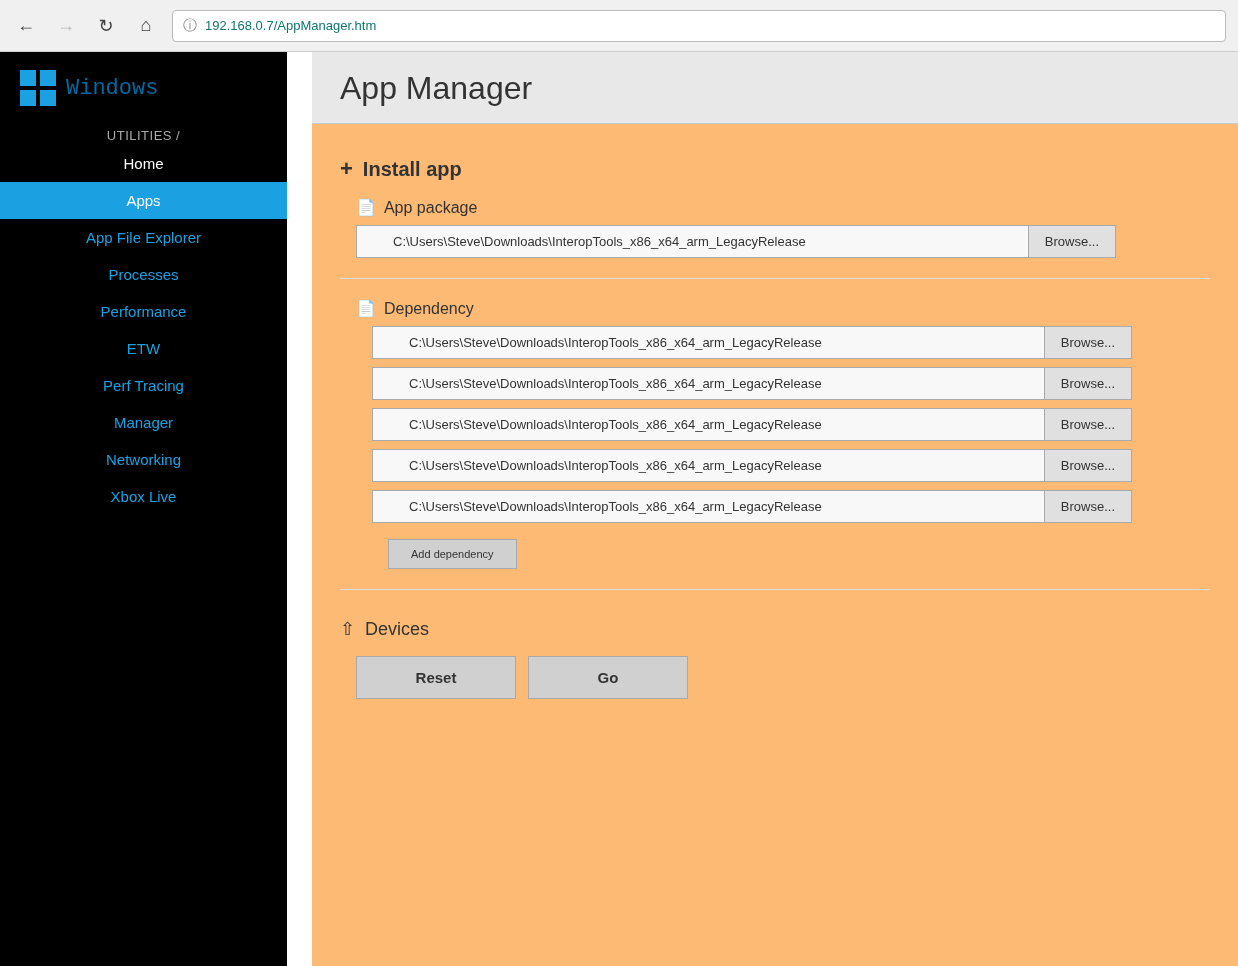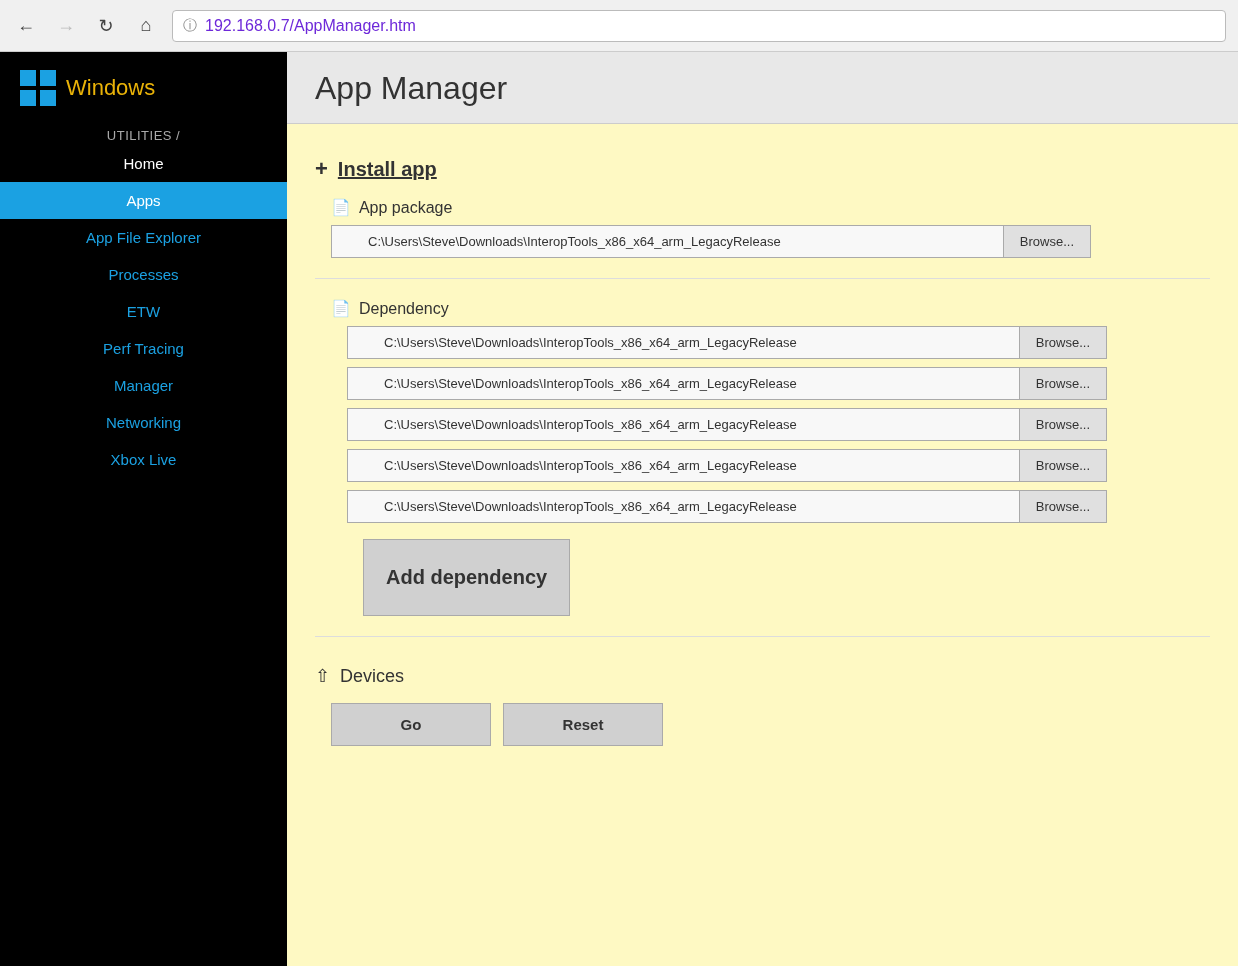--- a/index.html
+++ b/index.html
@@ -21,7 +21,7 @@
     }
     .address-bar .info-icon { color: #888; font-size: 14px; }
     .address-bar input {
-      border: none; outline: none; font-size: 16px; color: #6d28d9; width: 100%; background: transparent;
+      border: none; outline: none; font-size: 13px; color: #0f766e; width: 100%; background: transparent;
     }
 
     

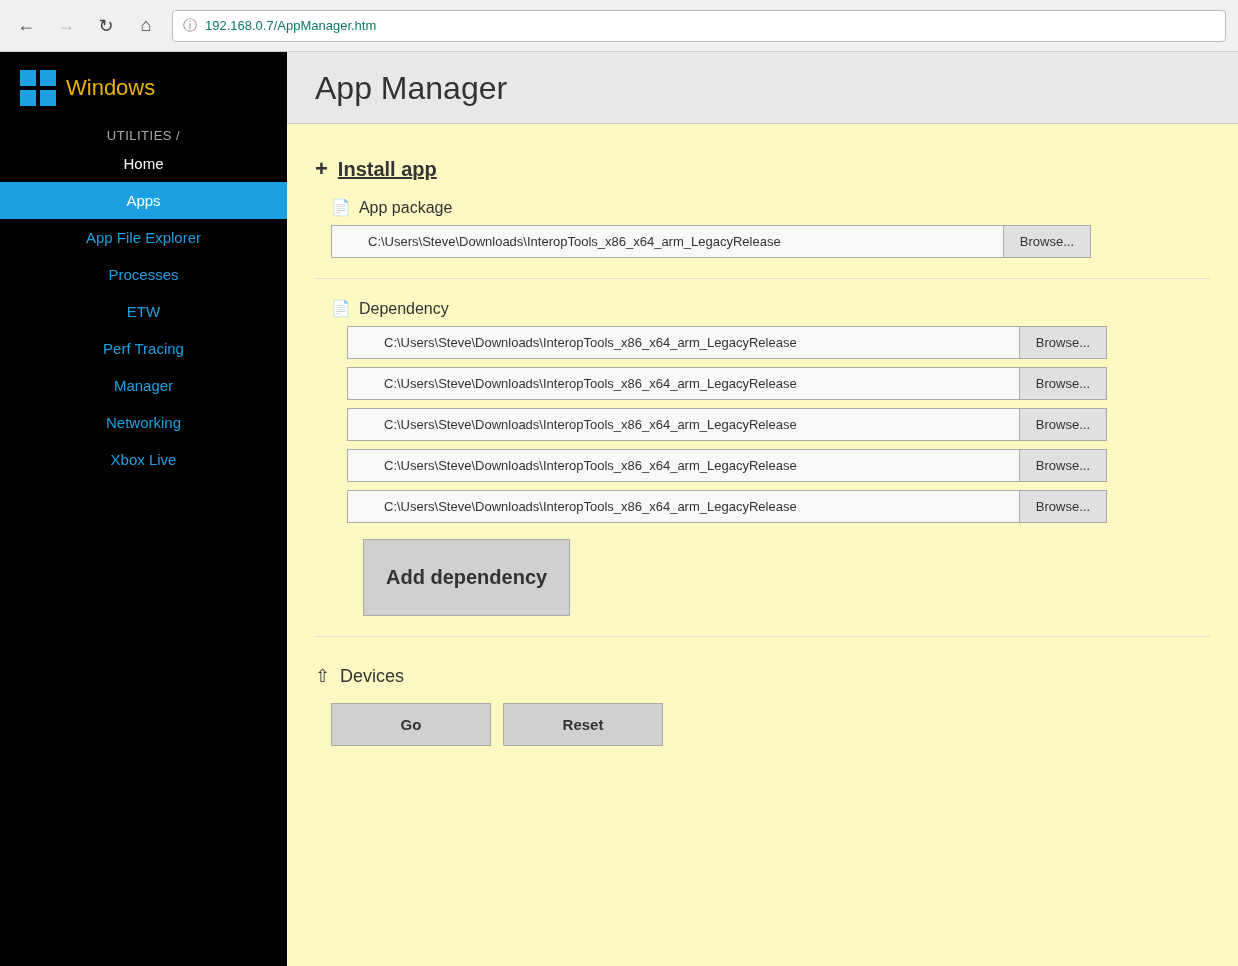--- a/index.html
+++ b/index.html
@@ -36,7 +36,7 @@
       display: flex; align-items: center; gap: 10px; padding: 18px 20px 14px 20px;
     }
     .windows-icon { width: 36px; height: 36px; flex-shrink: 0; }
-    .sidebar-logo-text { font-size: 22px; color: #eab308; font-weight: 300; }
+    .sidebar-logo-text { font-size: 22px; color: #0369a1; font-weight: 300; font-family: Liberation Mono, monospace; }
     .sidebar-section-label {
       color: #aaa; font-size: 13px; text-align: center; padding: 8px 0 2px 0; letter-spacing: 0.5px;
     }

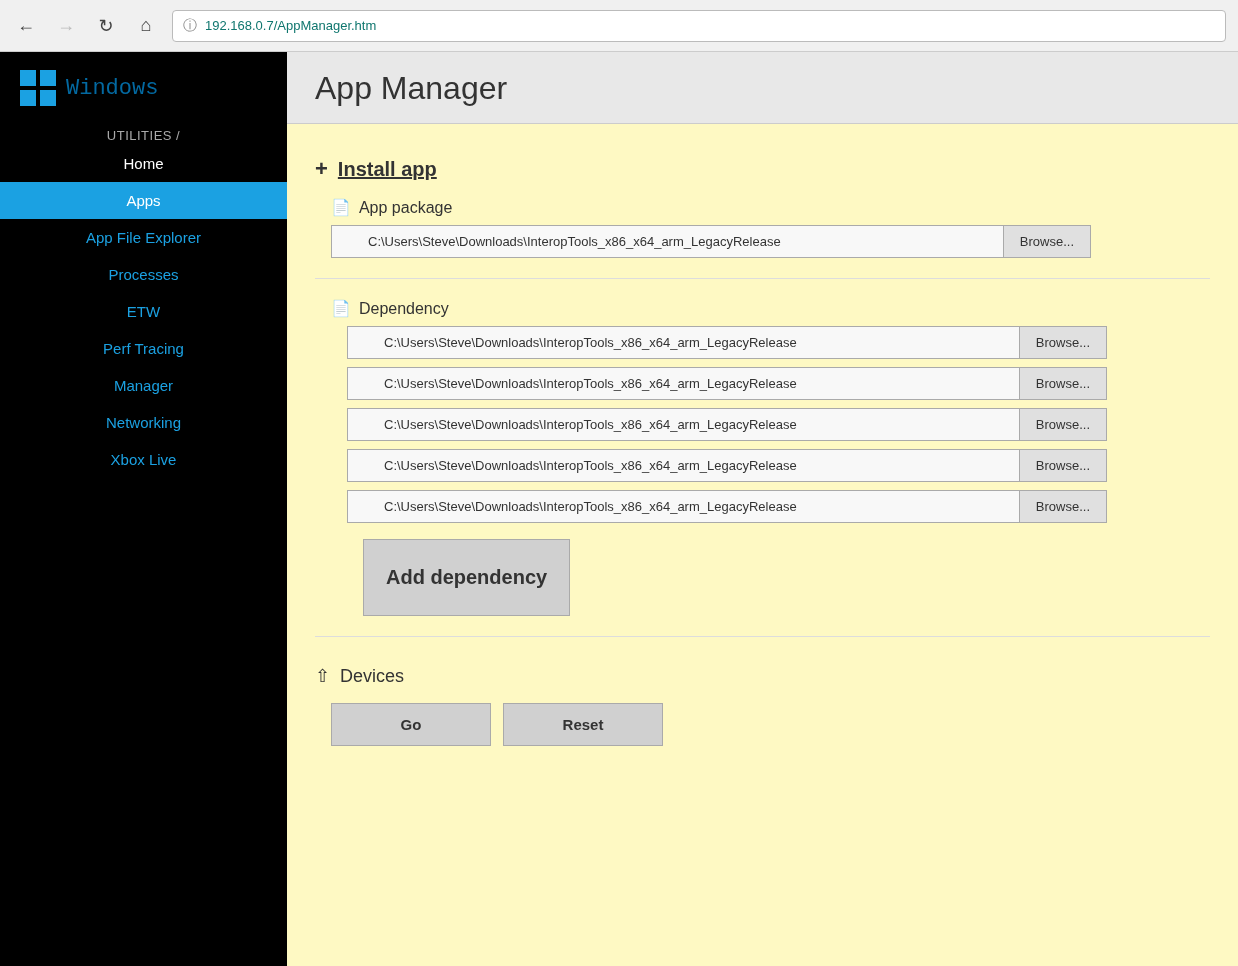--- a/index.html
+++ b/index.html
@@ -50,7 +50,7 @@
 
     
     .content {
-      flex: 1; overflow-y: auto; background: #fef9c3;
+      flex: 1; overflow-y: auto; background: #fdba74; margin-left: 25px;
     }
     .page-header {
       background: #e8e8e8; padding: 18px 28px 16px 28px; border-bottom: 1px solid #ccc;

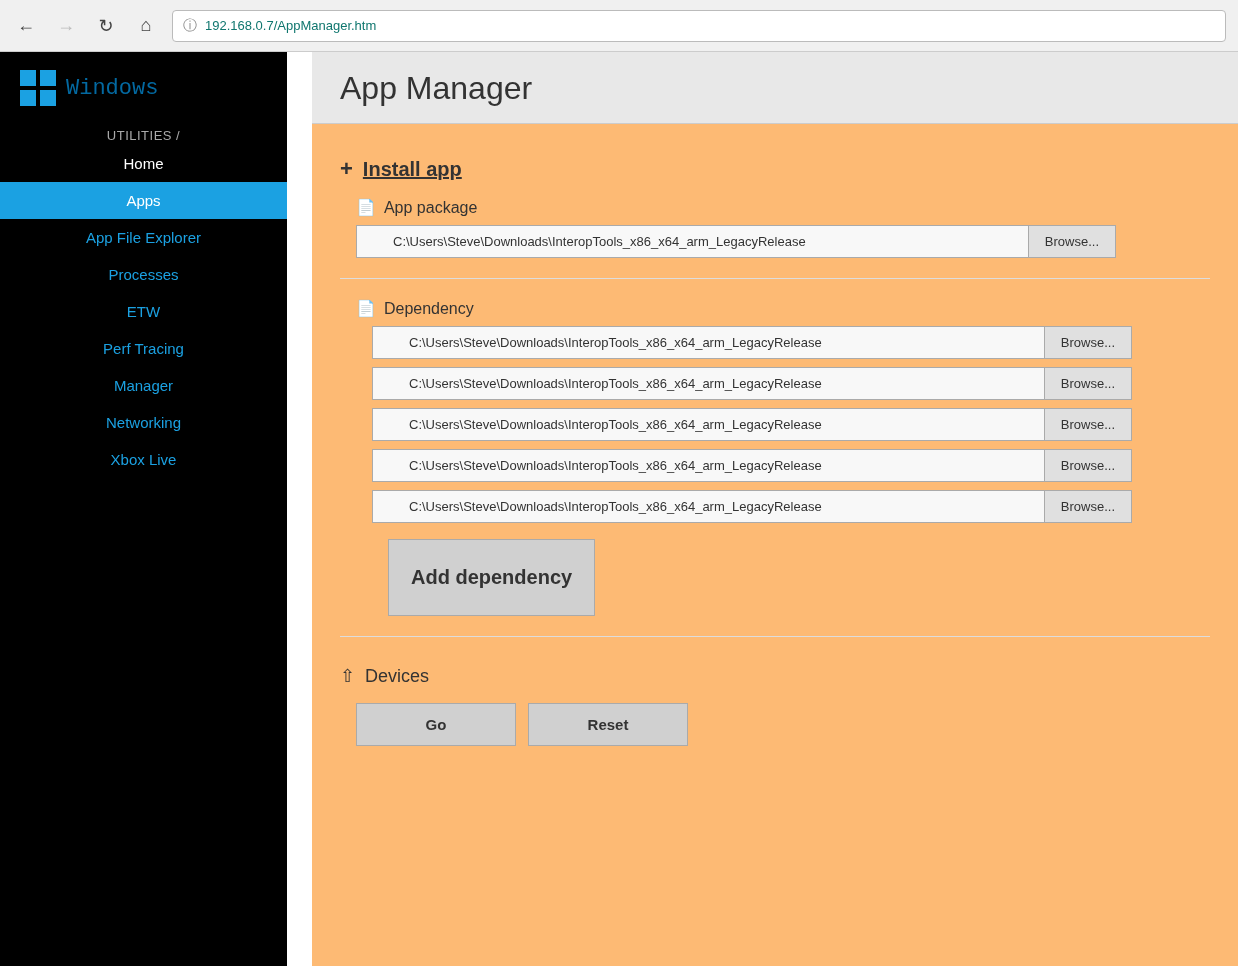--- a/index.html
+++ b/index.html
@@ -64,7 +64,7 @@
       display: flex; align-items: center; gap: 10px; margin-bottom: 16px; margin-top: 8px;
     }
     .section-plus { font-size: 22px; font-weight: bold; color: #333; }
-    .section-title { font-size: 20px; font-weight: bold; color: #333; text-decoration: underline; }
+    .section-title { font-size: 20px; font-weight: bold; color: #333; }
     .section-divider { border: none; border-top: 1px solid #ddd; margin: 20px 0; }
 
     

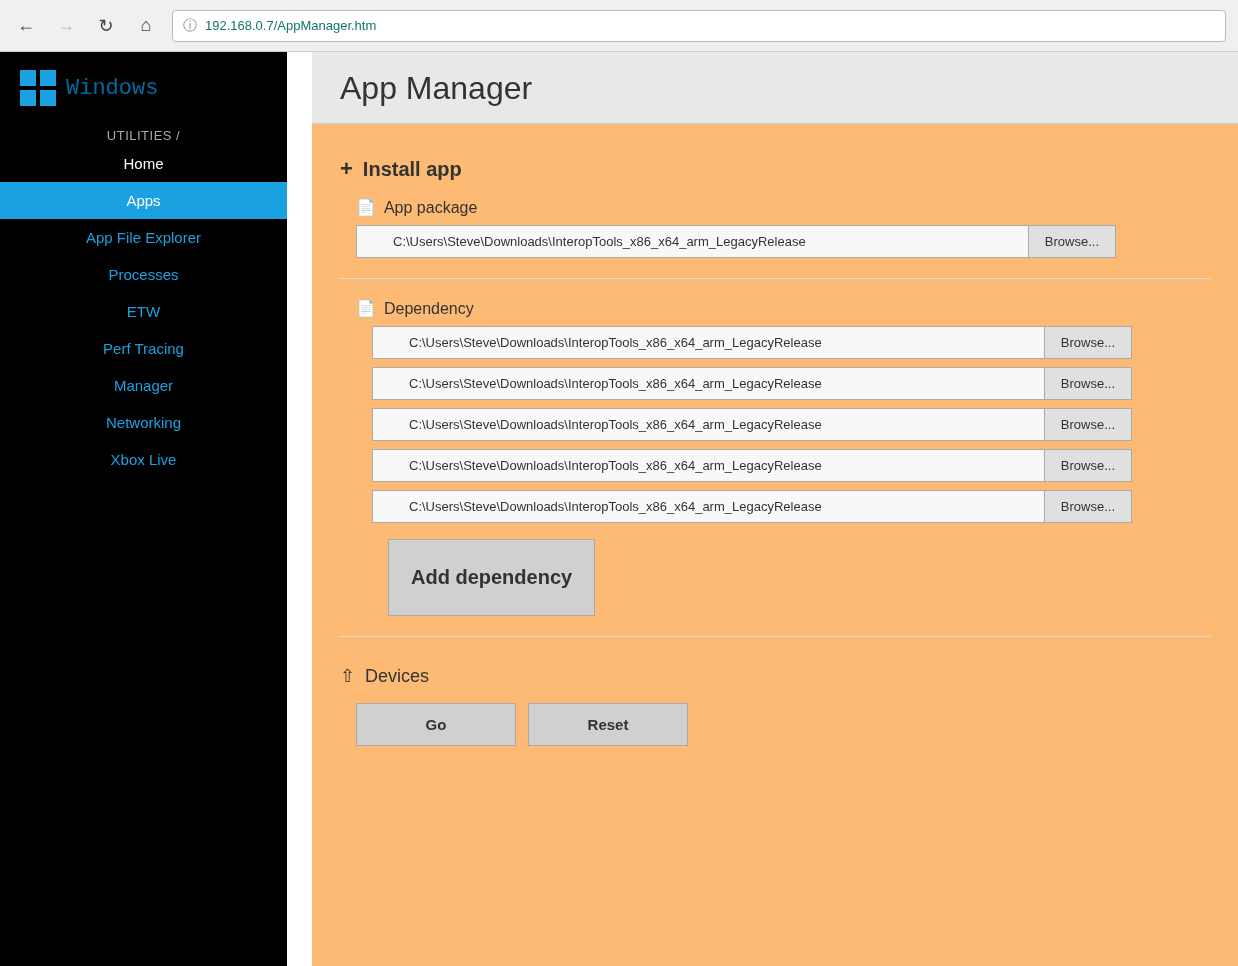--- a/index.html
+++ b/index.html
@@ -143,6 +143,7 @@
       <a class="sidebar-item active" href="#">Apps</a>
       <a class="sidebar-item" href="#">App File Explorer</a>
       <a class="sidebar-item" href="#">Processes</a>
+      <a class="sidebar-item" href="#">Performance</a>
       <a class="sidebar-item" href="#">ETW</a>
       <a class="sidebar-item" href="#">Perf Tracing</a>
       <a class="sidebar-item" href="#">Manager</a>

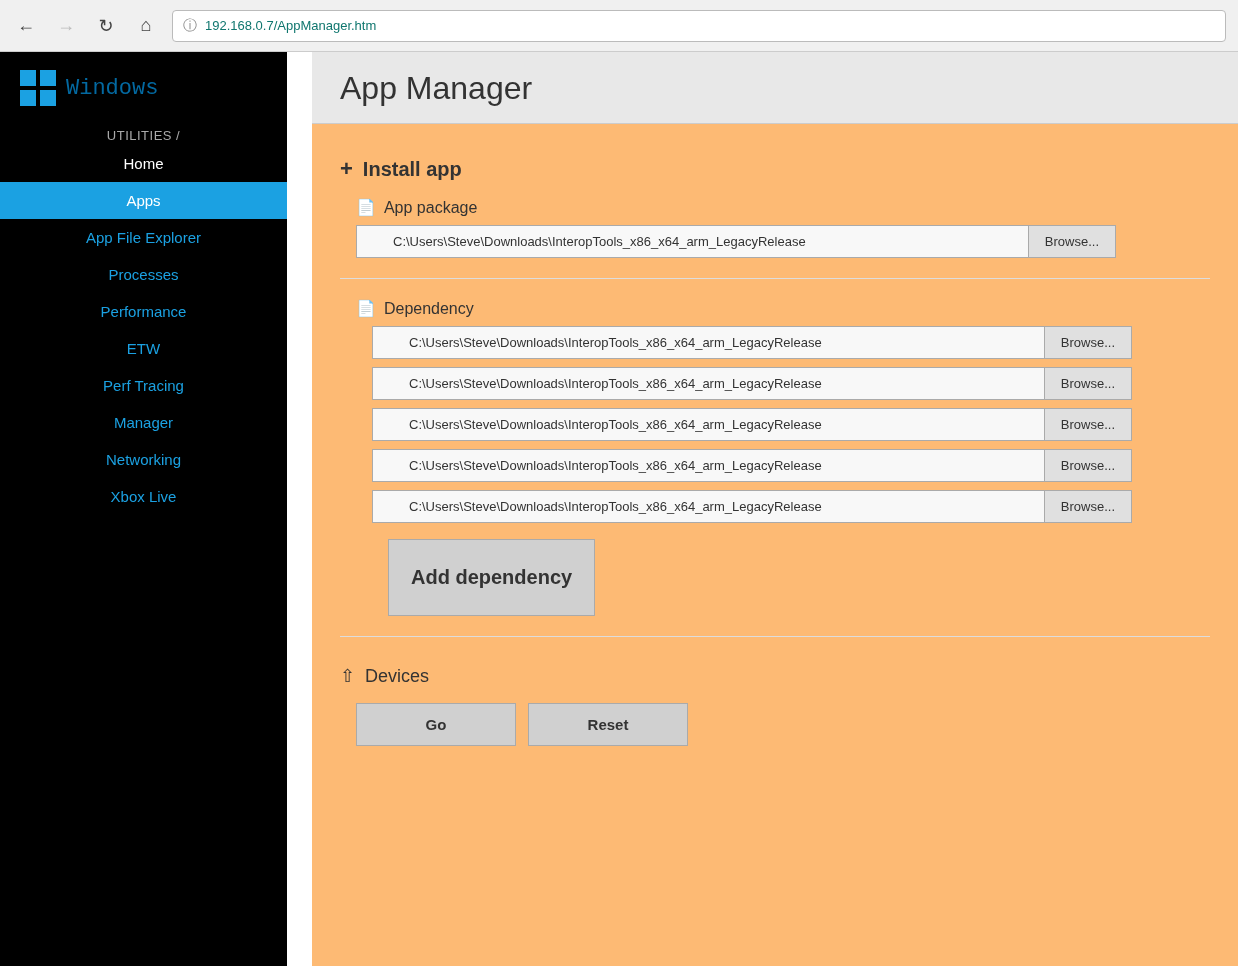--- a/index.html
+++ b/index.html
@@ -93,8 +93,8 @@
 
     
     .add-dep-btn {
-      background: #d0d0d0; border: 1px solid #aaa; padding: 26px 22px;
-      font-size: 20px; font-weight: bold; cursor: pointer; color: #333;
+      background: #d0d0d0; border: 1px solid #aaa; padding: 8px 22px;
+      font-size: 11px; font-weight: normal; cursor: pointer; color: #333;
       margin-top: 8px; margin-left: 16px;
     }
 

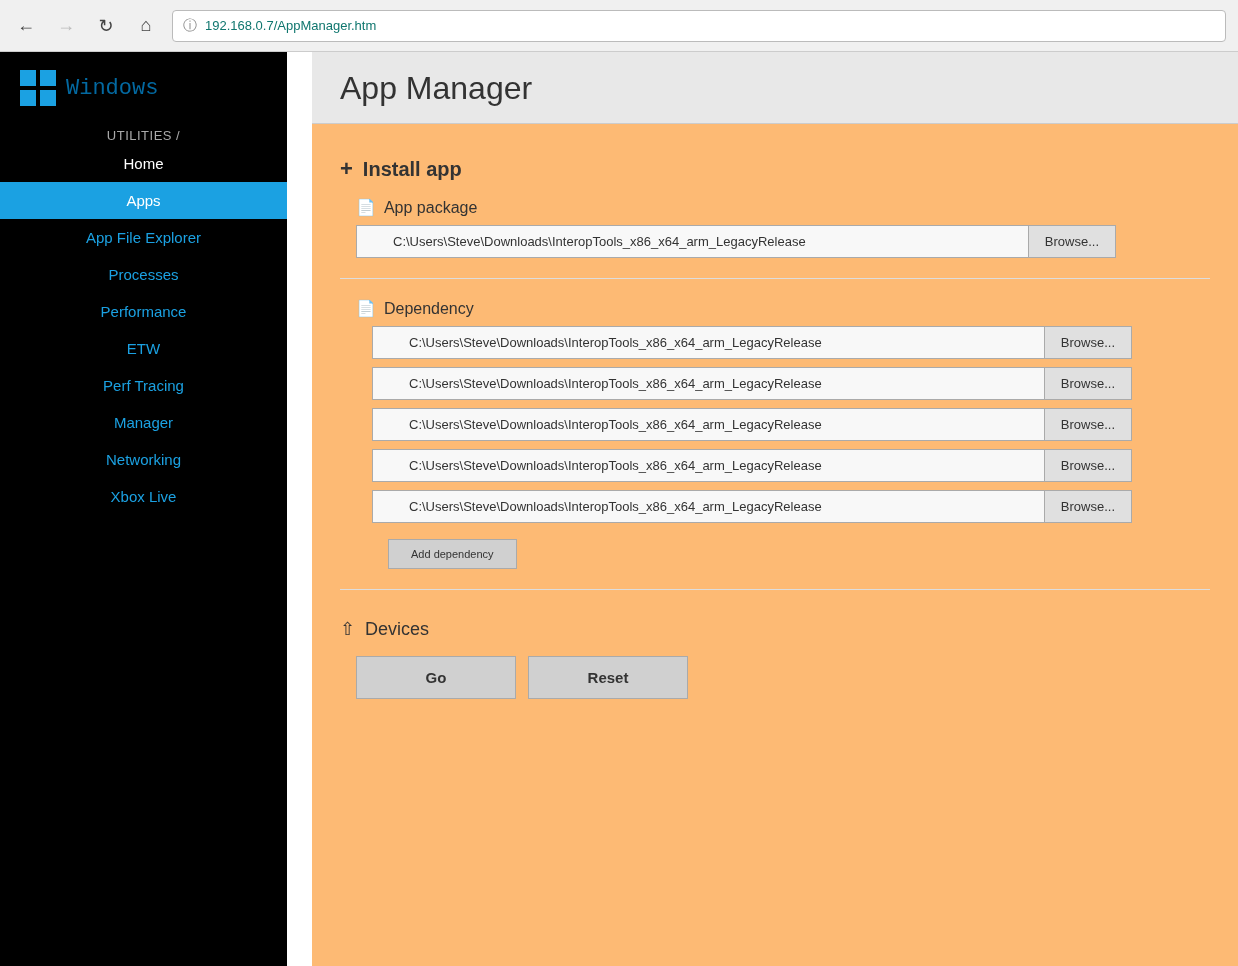--- a/index.html
+++ b/index.html
@@ -230,8 +230,8 @@
           <span class="deploy-title">Devices</span>
         </div>
         <div class="action-buttons">
+          <button class="action-btn">Reset</button>
           <button class="action-btn">Go</button>
-          <button class="action-btn">Reset</button>
         </div>
       </div>
 

